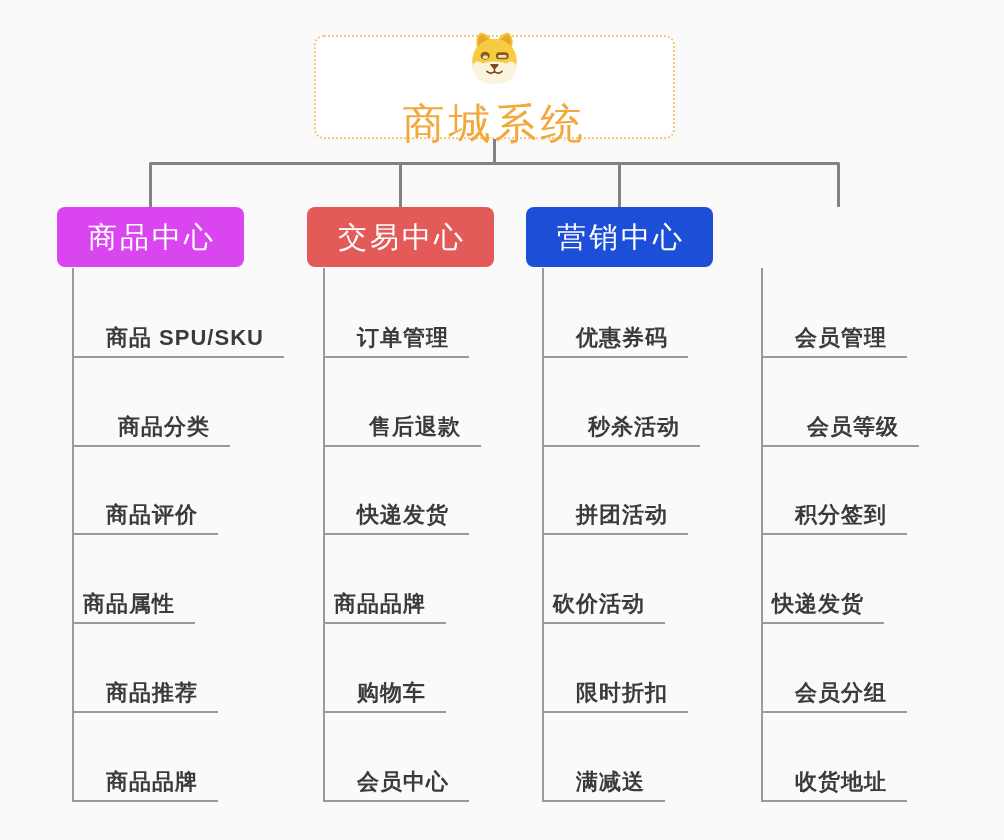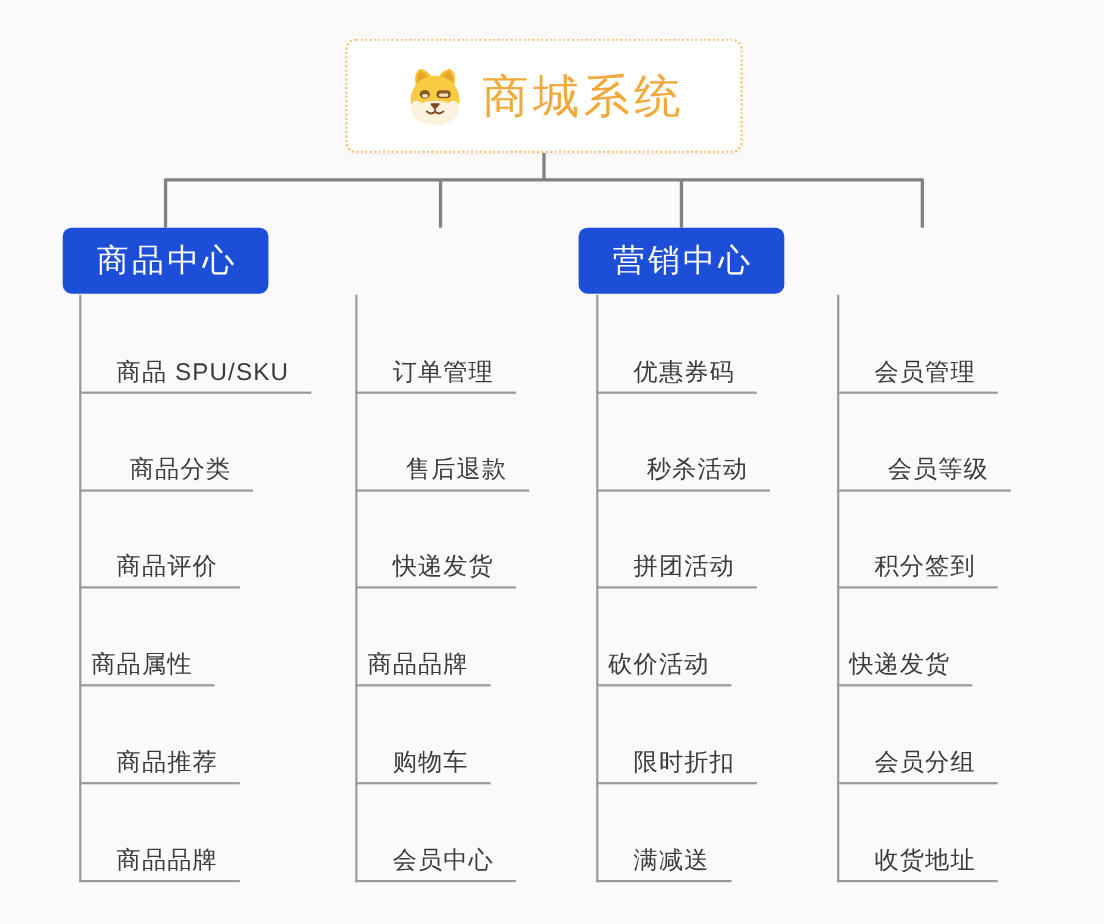--- a/index.html
+++ b/index.html
@@ -30,6 +30,7 @@
     gap: 15px;
     box-shadow: 0 1px 3px rgba(0,0,0,0.04);
     cursor: pointer;
+    flex-direction: column;
   }
   .root-title {
     font-size: 42px;

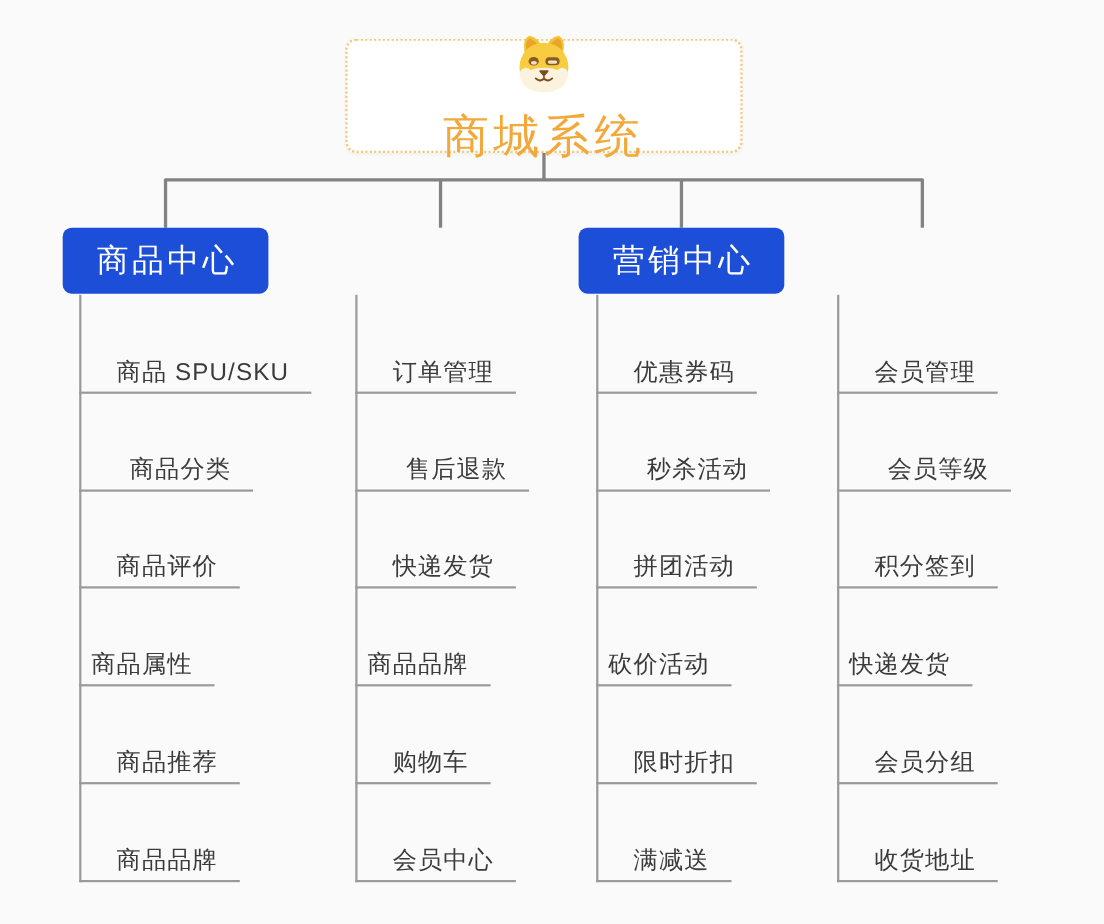--- a/index.html
+++ b/index.html
@@ -142,7 +142,7 @@
   <div class="conn conn-vstub s2"></div>
   <div class="conn conn-vstub s3"></div>
 
-  <div class="branch-node b0" style="background: #1d4ed8;">
+  <div class="branch-node b0" style="background: #d946ef;">
     <span>商品中心</span>
   </div>
   <div class="branch-node b2" style="background: #1d4ed8;">

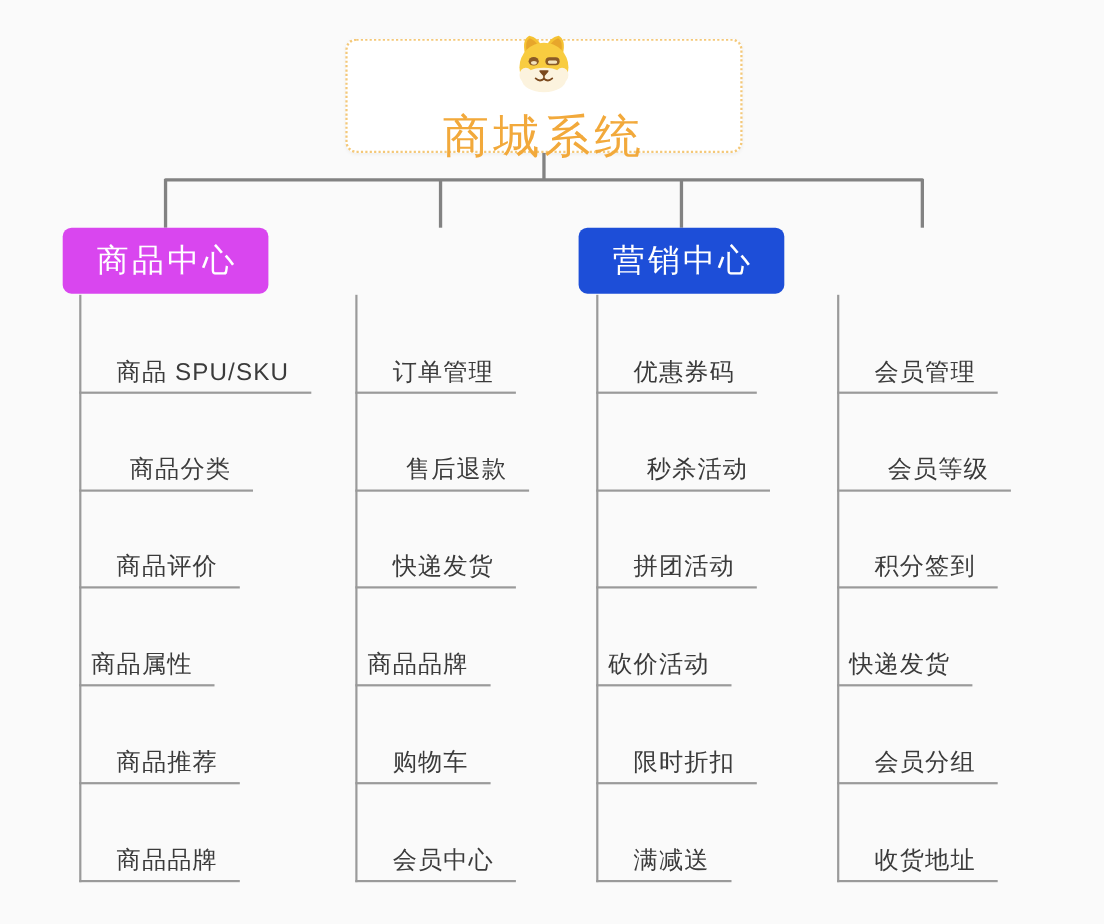--- a/index.html
+++ b/index.html
@@ -145,6 +145,9 @@
   <div class="branch-node b0" style="background: #d946ef;">
     <span>商品中心</span>
   </div>
+  <div class="branch-node b1" style="background: rgb(227, 91, 89);">
+    <span>交易中心</span>
+  </div>
   <div class="branch-node b2" style="background: #1d4ed8;">
     <span>营销中心</span>
   </div>

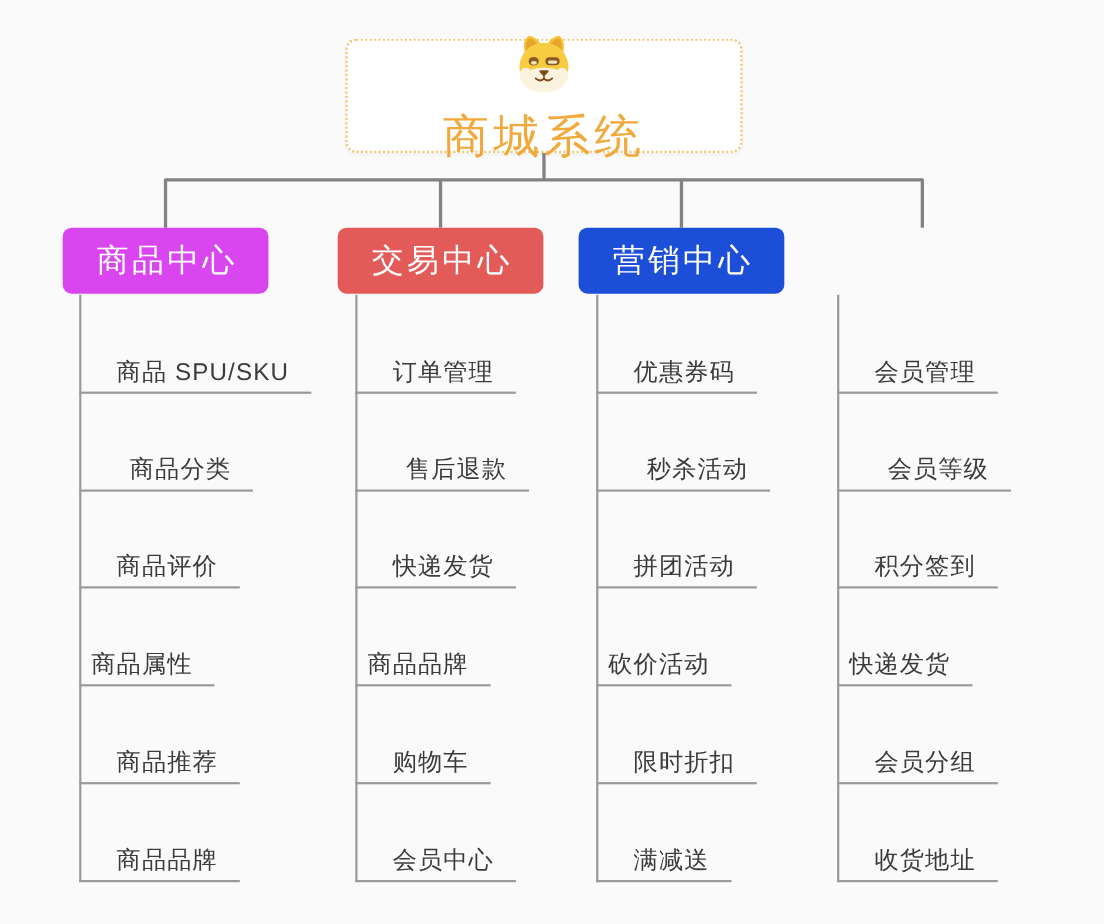--- a/index.html
+++ b/index.html
@@ -89,6 +89,7 @@
     padding: 0 20px 7px 34px;
     white-space: nowrap;
     cursor: pointer;
+    font-weight: bold;
   }
   .leaf span {
     font-size: 22px;

